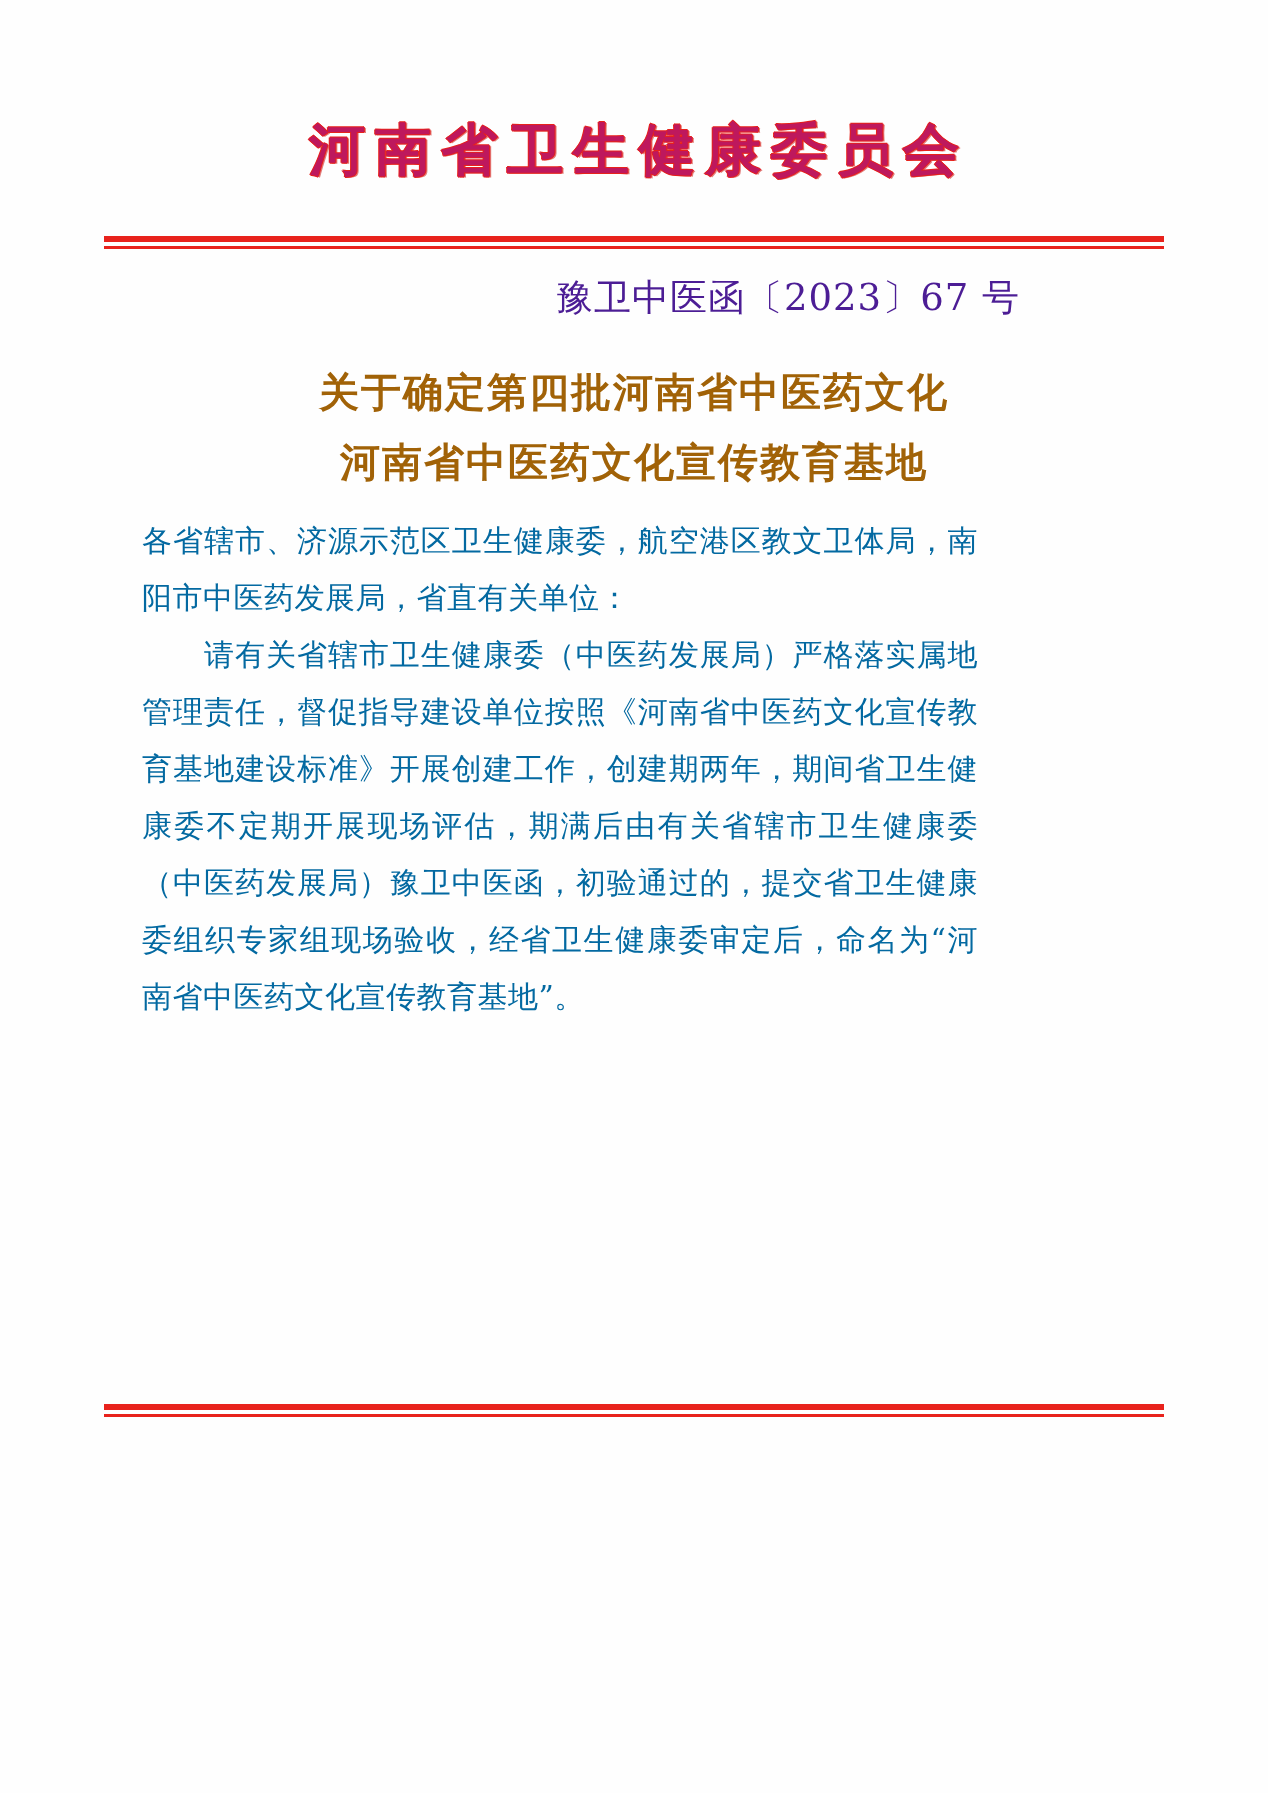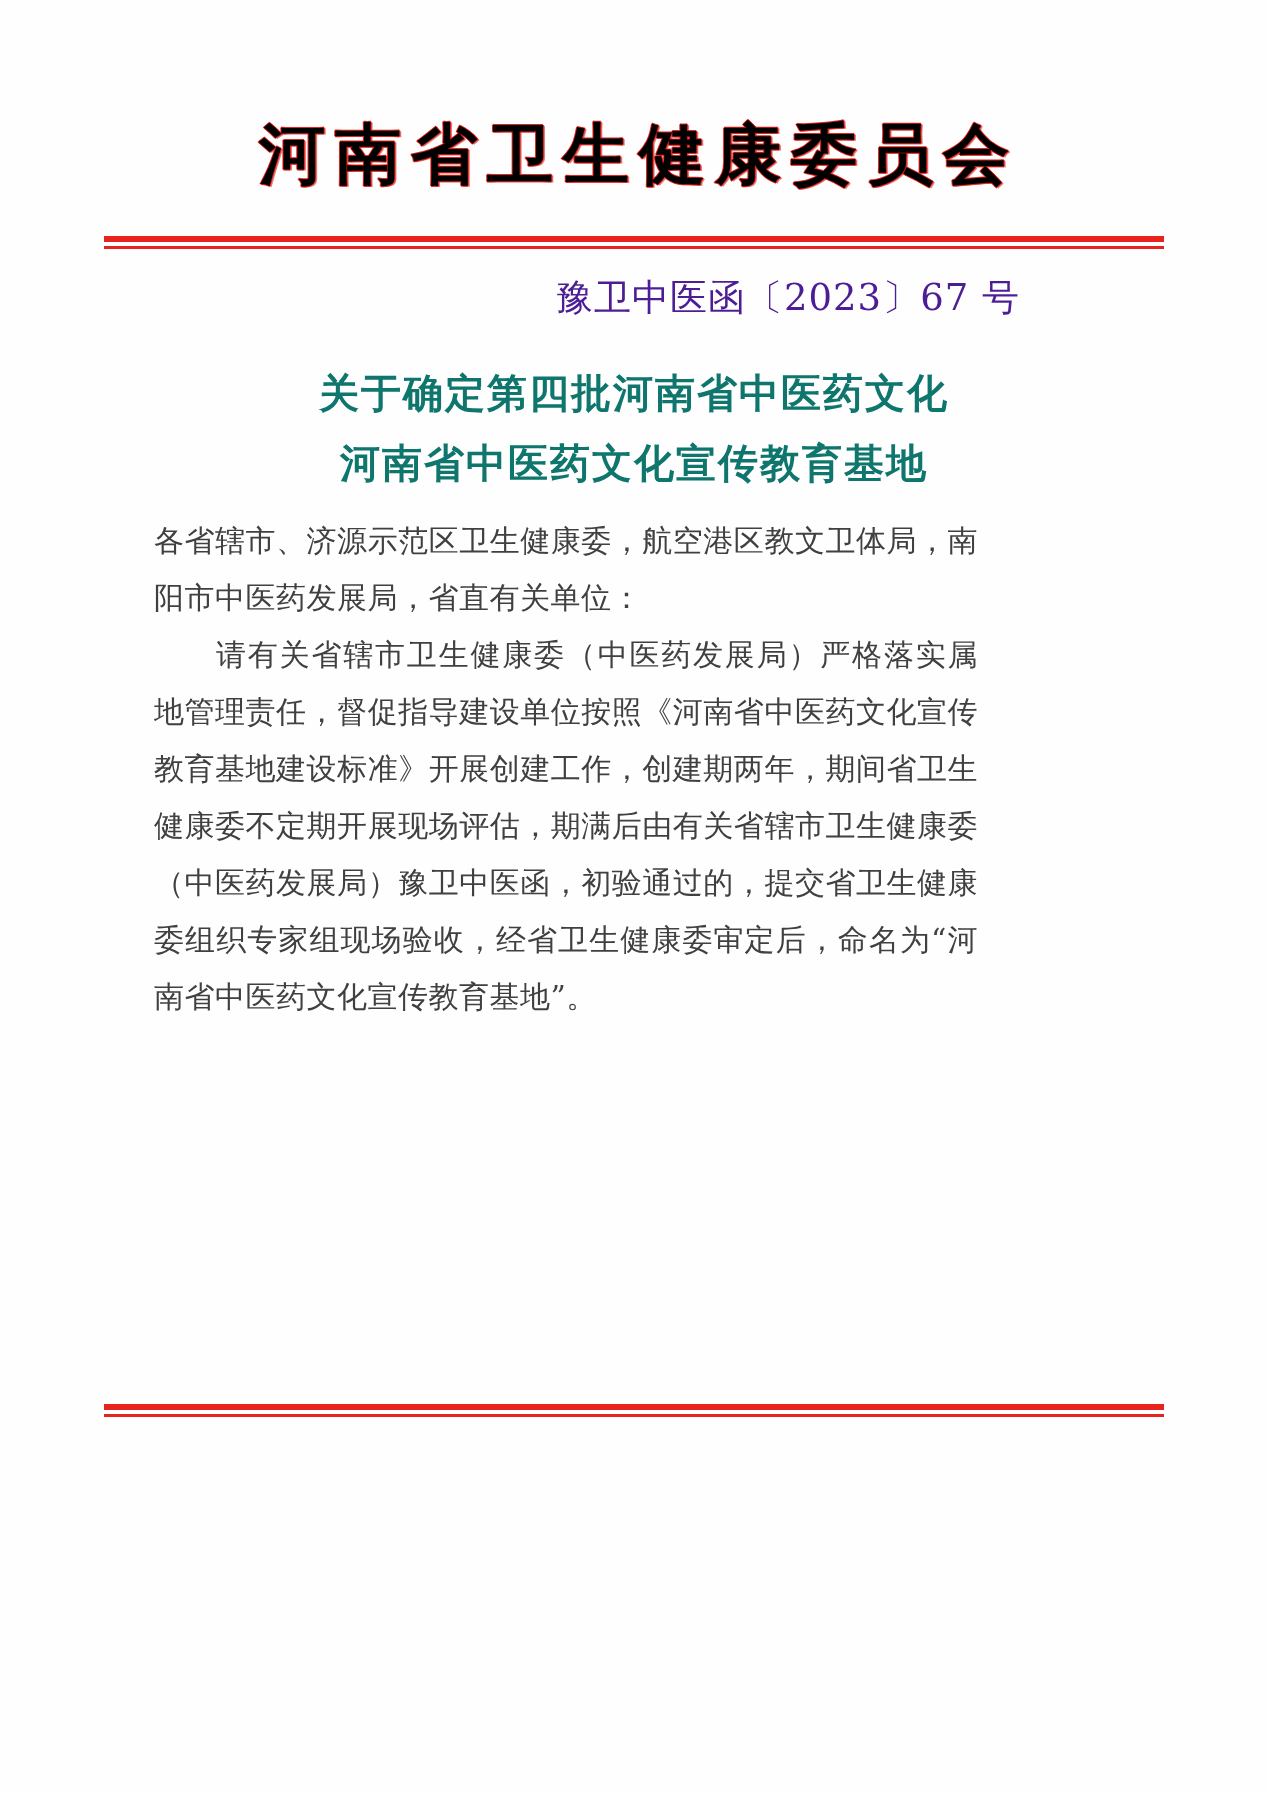--- a/index.html
+++ b/index.html
@@ -35,9 +35,9 @@
   .letterhead-title {
     font-family: "DejaVu Serif", "Liberation Serif", serif;
     font-weight: 700;
-    font-size: 66px;
+    font-size: 56px;
     line-height: 1.05;
-    color: #000000;
+    color: #be185d;
     letter-spacing: 10px;
     text-indent: 10px;
     white-space: nowrap;

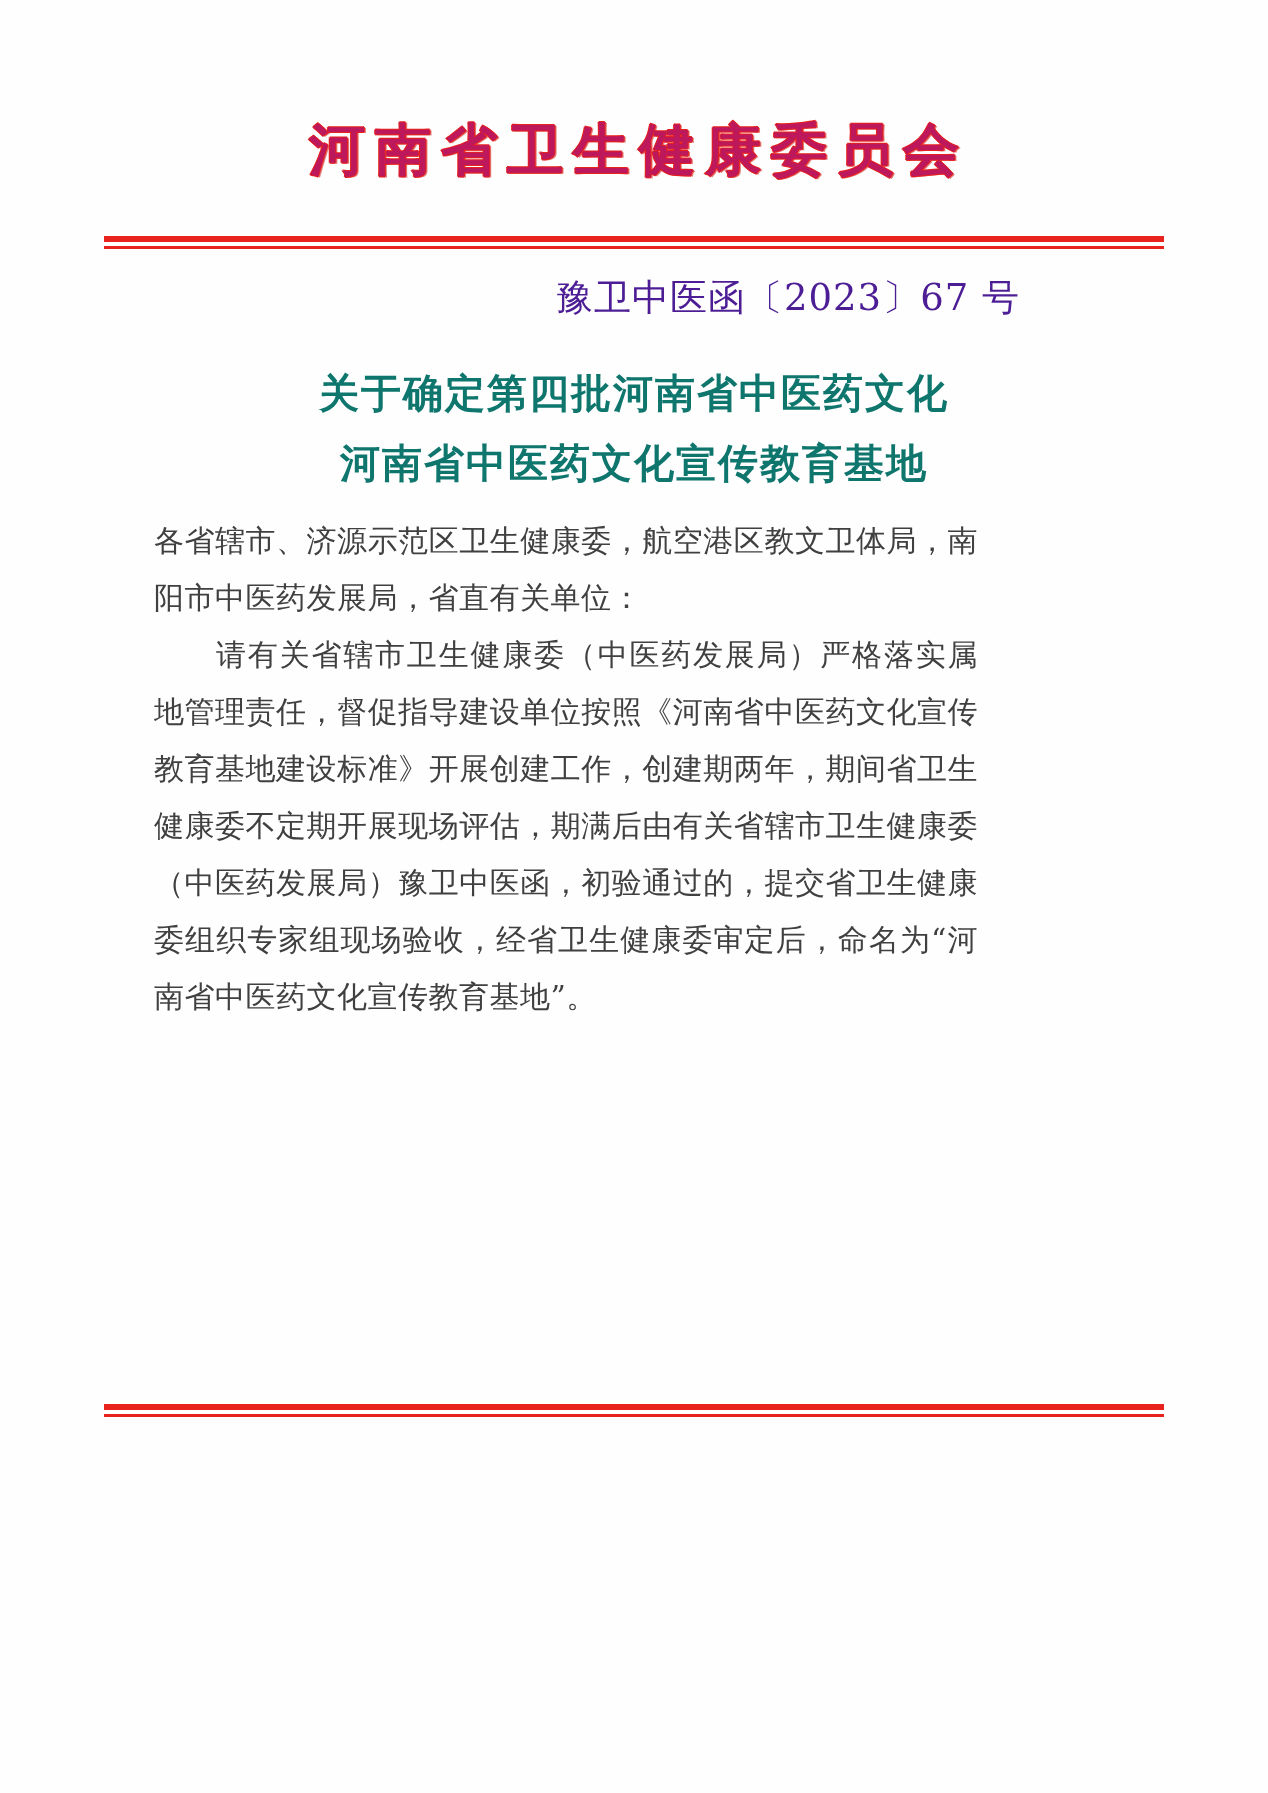--- a/index.html
+++ b/index.html
@@ -115,12 +115,12 @@
     text-align: center;
   }
   .doc-title .tline {
-    font-family: Liberation Sans, sans-serif;
+    font-family: Liberation Serif, serif;
     font-weight: 700;
     font-size: 40px;
     line-height: 70px;
     letter-spacing: 2px;
-    color: #0f766e;
+    color: #a16207;
     white-space: nowrap;
   }
 

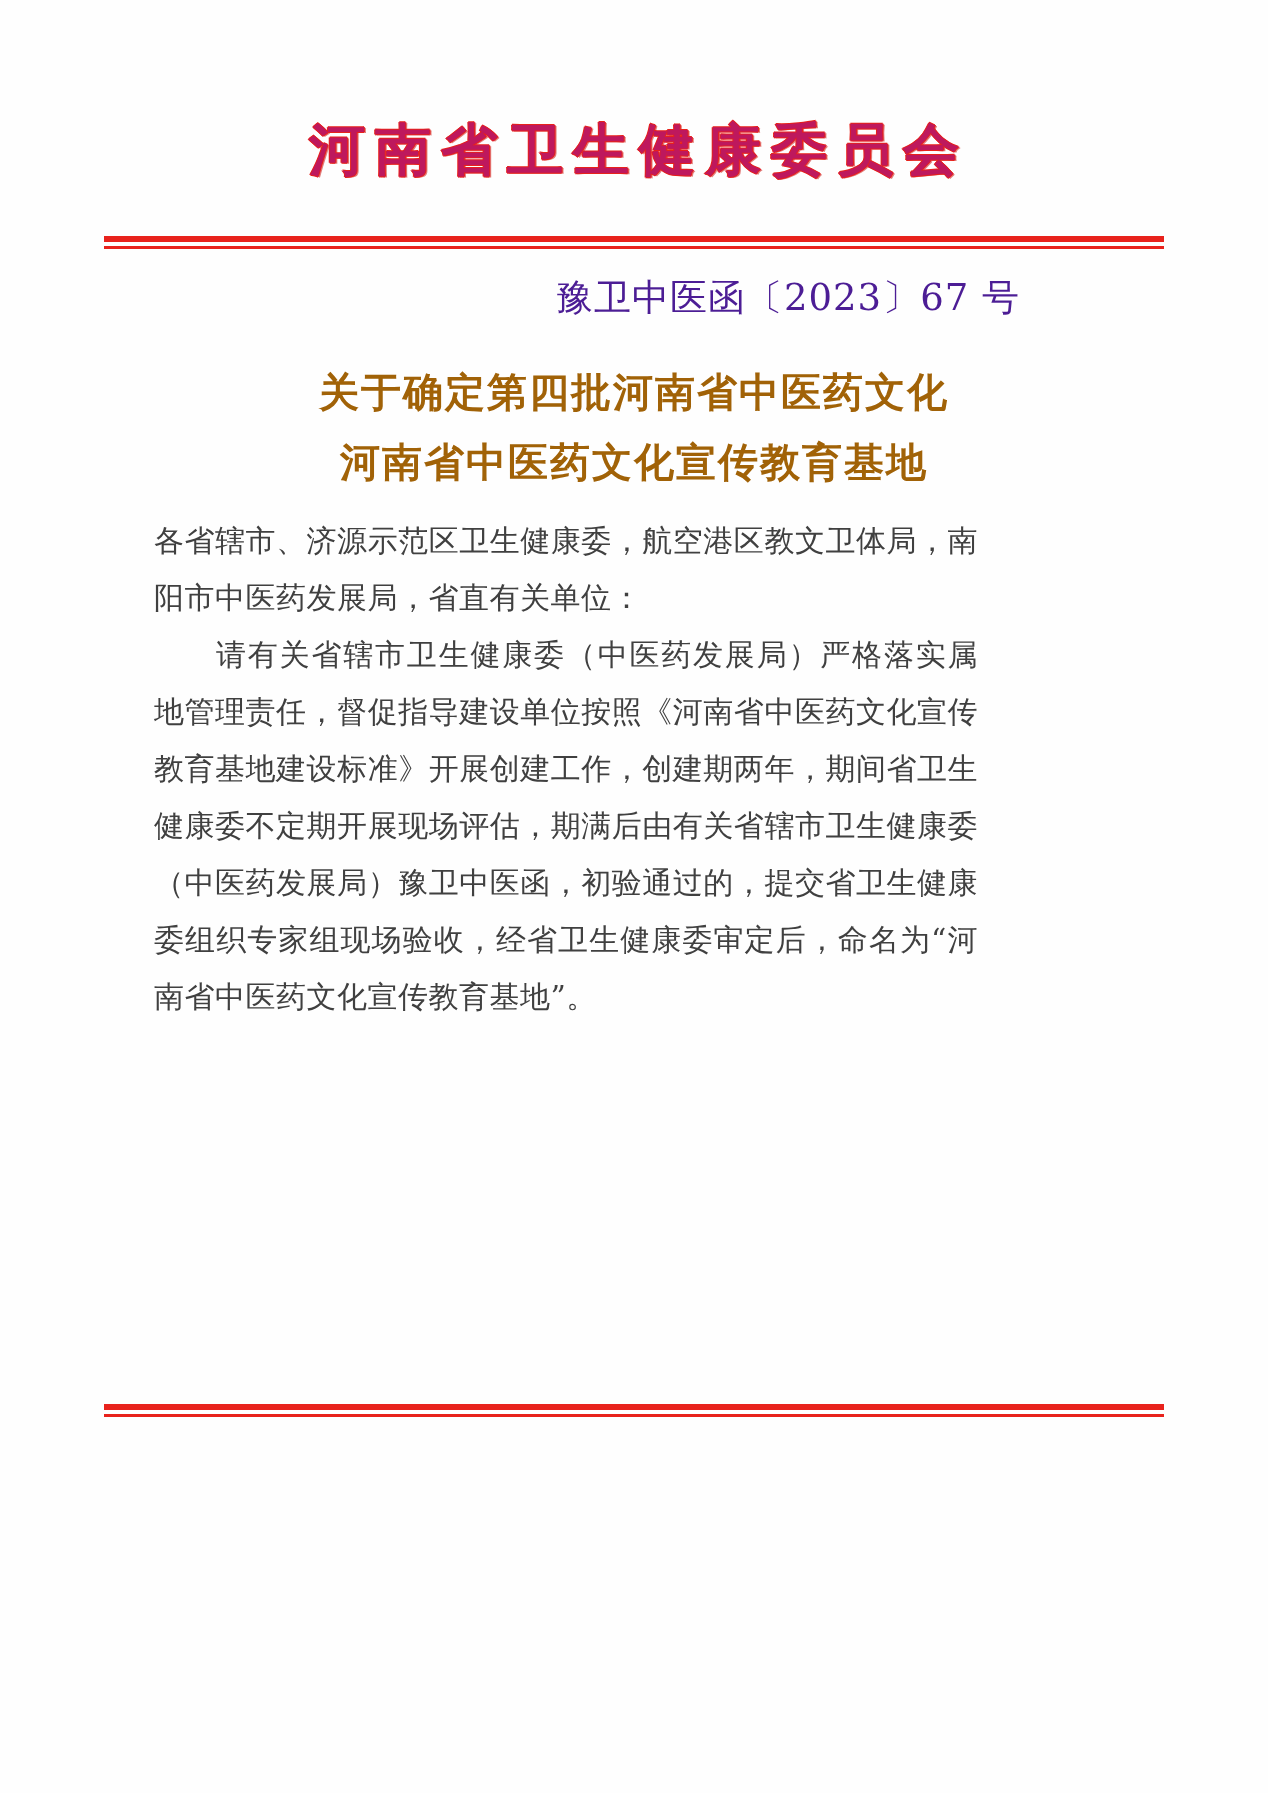--- a/index.html
+++ b/index.html
@@ -135,11 +135,11 @@
     font-family: "DejaVu Serif", "Liberation Serif", serif;
     font-size: 30px;
     line-height: 57px;
-    color: #404040;
+    color: #0369a1;
     text-align: justify;
     text-justify: inter-character;
     letter-spacing: 0.5px;
-    margin: 0 0 0 12px;
+    margin: 0 0 0 0;
   }
   .para.indent {
     text-indent: 62px;

